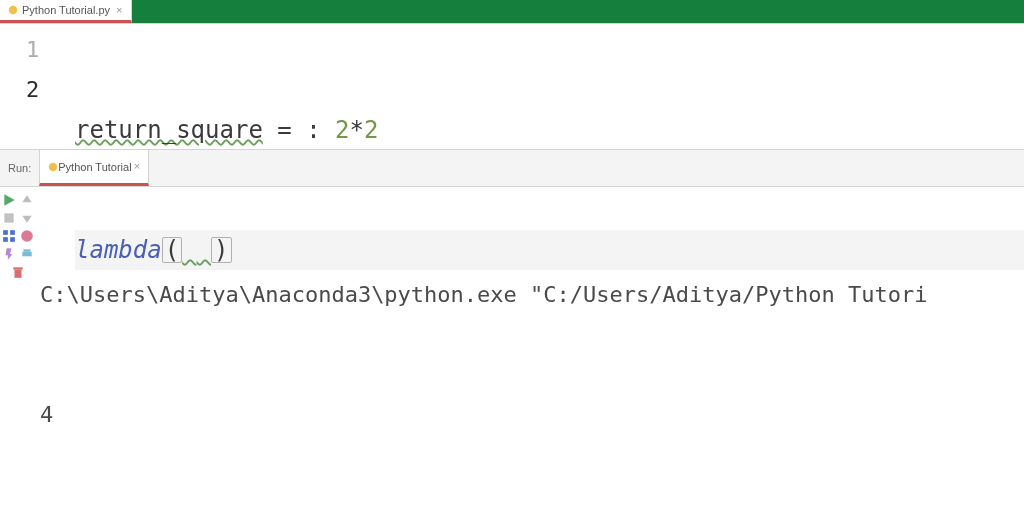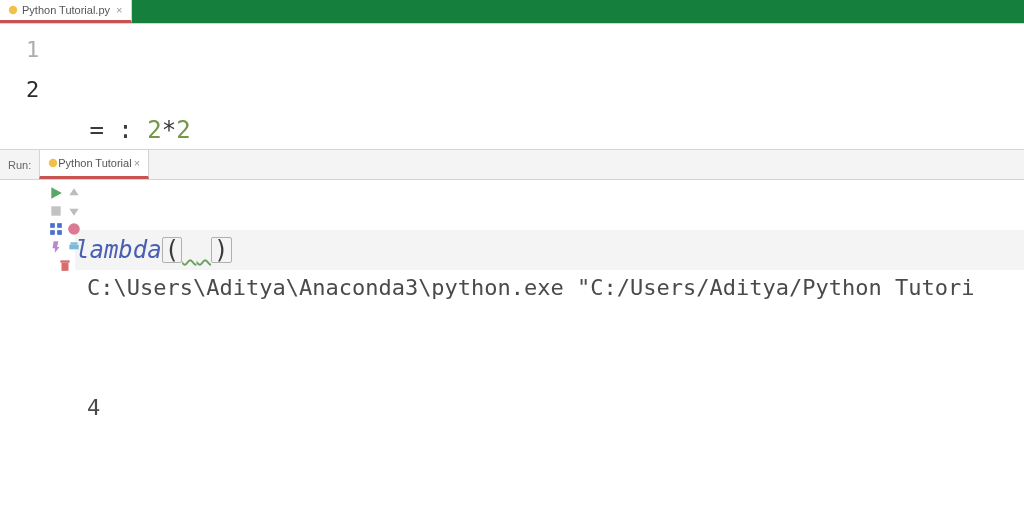--- a/index.html
+++ b/index.html
@@ -178,7 +178,7 @@
     <div class="ln-active">2</div>
   </div>
   <div class="code">
-    <div class="code-line"><span class="tok-default"> = </span><span class="tok-default">: </span><span class="tok-num">2</span><span class="tok-op">*</span><span class="tok-num">2</span></div>
+    <div class="code-line"><span class="tok-default squig">return_square</span><span class="tok-default"> = </span><span class="tok-default">: </span><span class="tok-num">2</span><span class="tok-op">*</span><span class="tok-num">2</span></div>
     <div class="code-line active"><span class="tok-builtin">lambda</span><span class="bracket-match tok-default">(</span><span class="tok-default squig"> </span><span class="tok-default squig"> </span><span class="bracket-match tok-default">)</span></div>
   </div>
 </div>

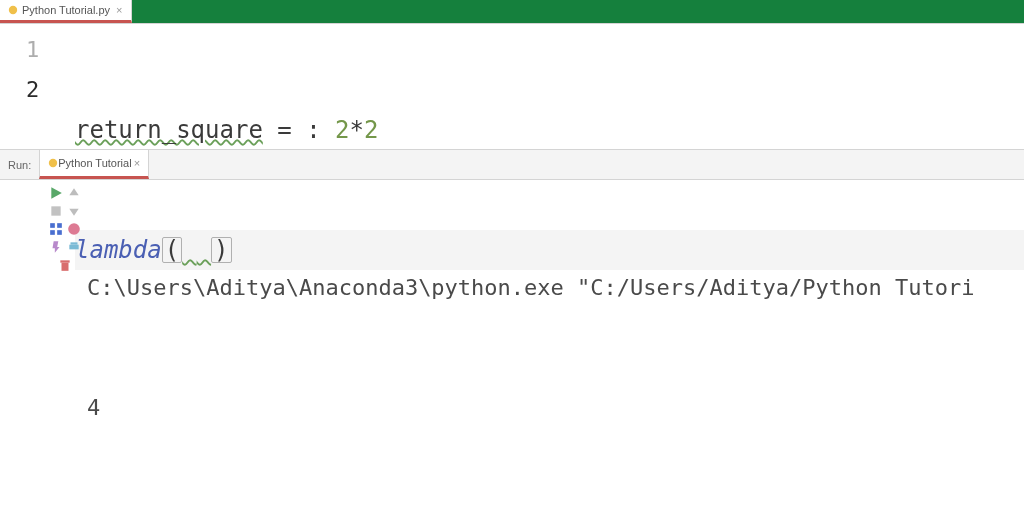--- a/index.html
+++ b/index.html
@@ -95,7 +95,7 @@
       line-height: 1;
     }
     .panel-header {
-      height: 31px;
+      height: 38px;
       background: #f4f4f4;
       border-top: 1px solid #d4d4d4;
       border-bottom: 1px solid #d4d4d4;

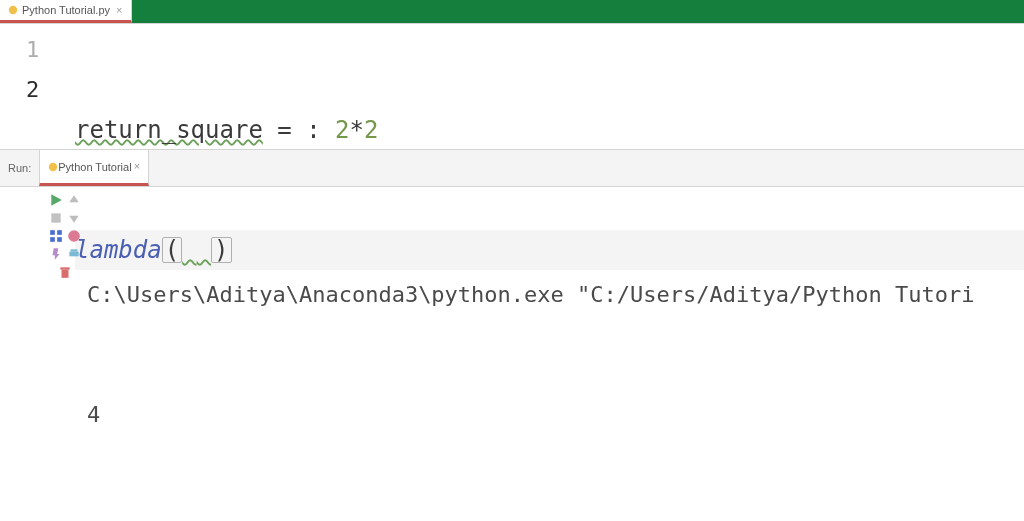--- a/index.html
+++ b/index.html
@@ -124,7 +124,6 @@
       flex: 1;
       display: flex;
       overflow: hidden;
-      margin-left: 47px;
     }
     .panel-toolbar {
       width: 36px;

